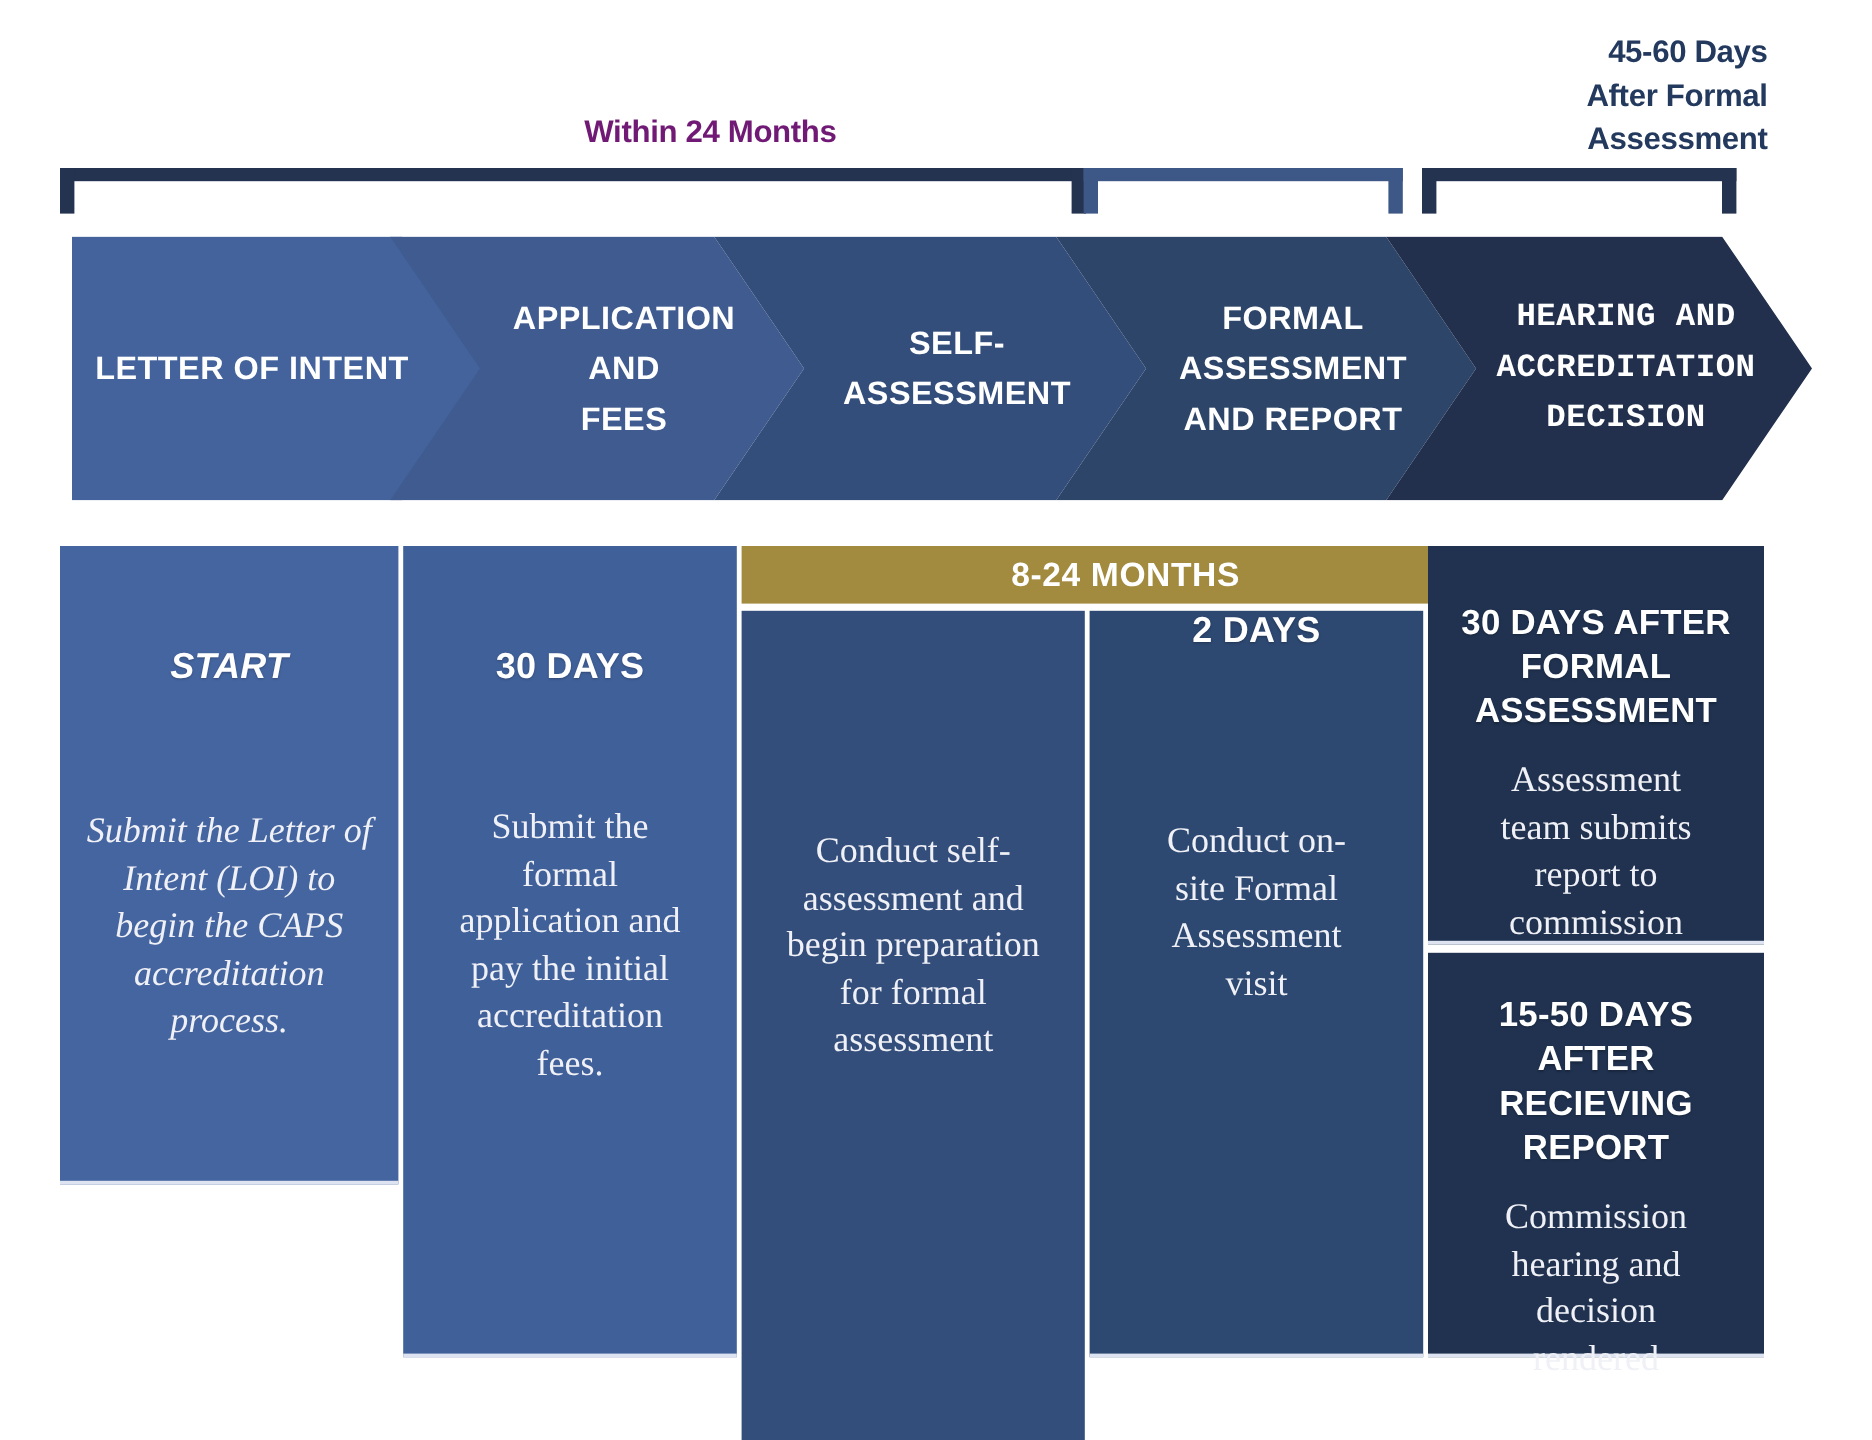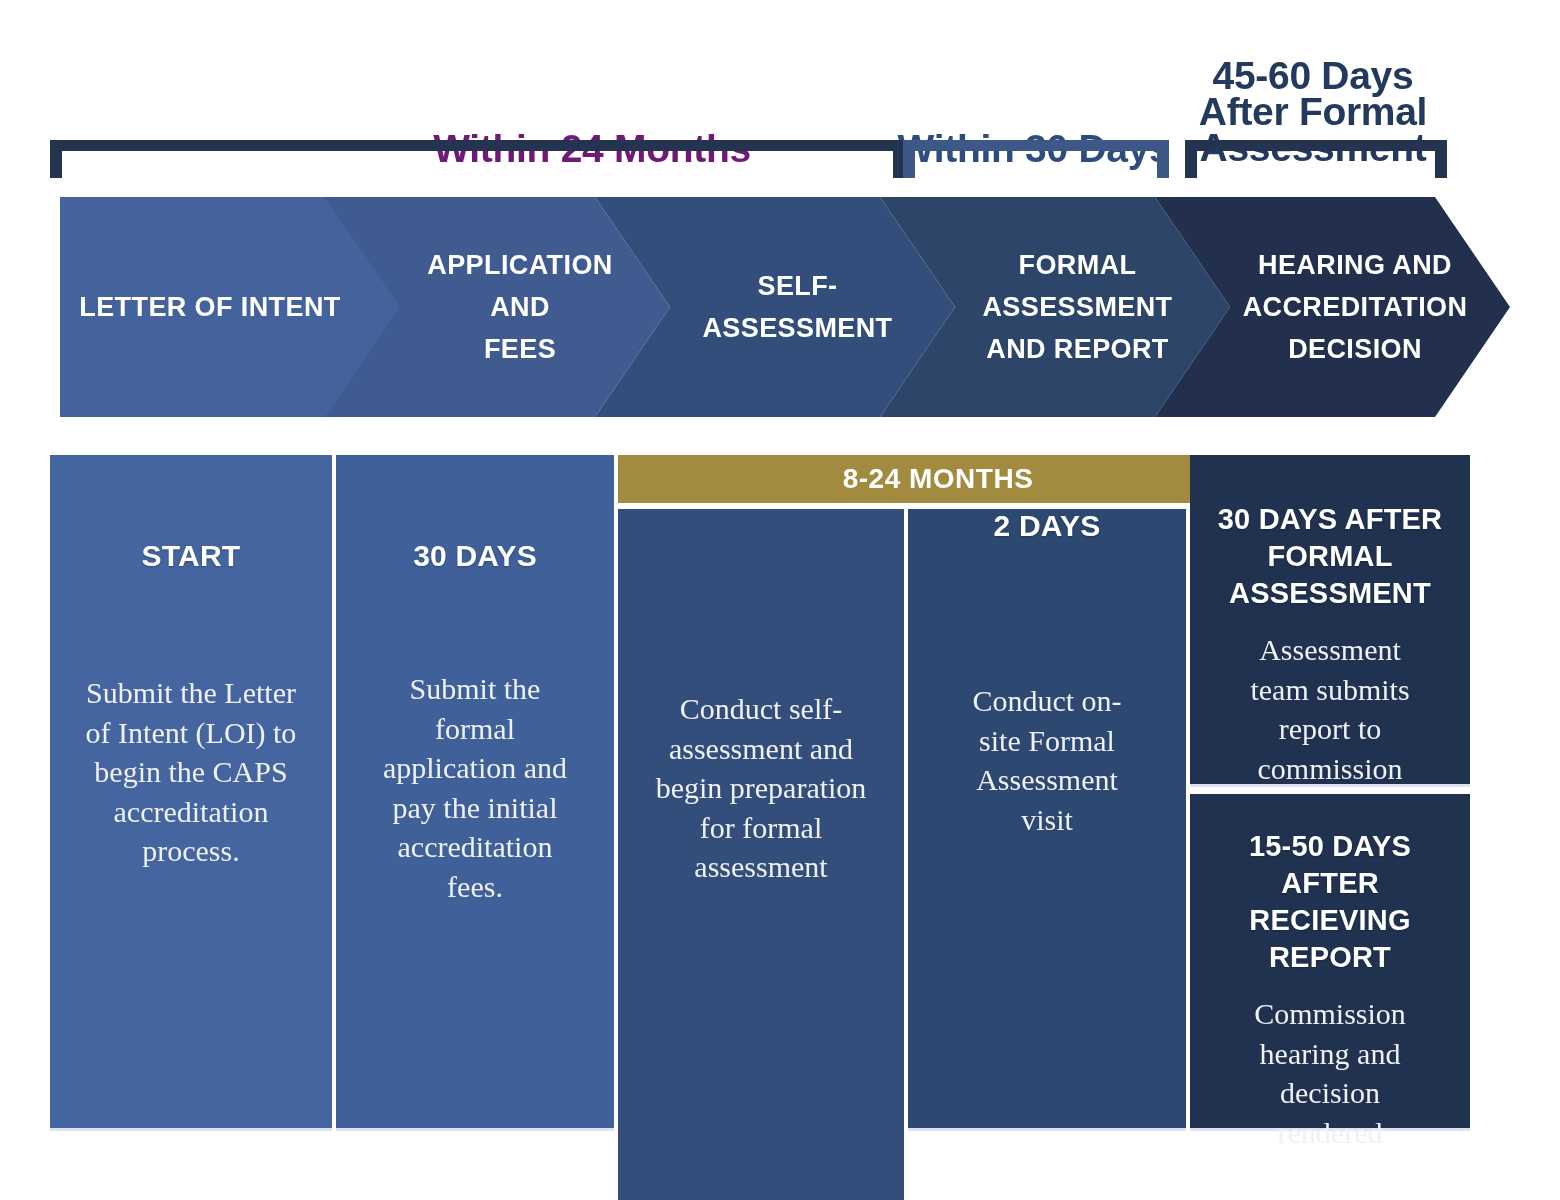--- a/index.html
+++ b/index.html
@@ -12,8 +12,8 @@
   
   .top-label {
     position:absolute; transform:translateX(-50%);
-    font-weight:bold; font-size:39px; letter-spacing:-0.3px;
-    text-align:center; white-space:nowrap;margin-top:33px;
+    font-weight:bold; font-size:26px; letter-spacing:-0.3px;
+    text-align:right; white-space:nowrap;
   }
   .lbl-24 { left:592px; top:94px; color:#701a75; }
   .lbl-30 { left:1034px; top:94px; color:#2d4d7e; }

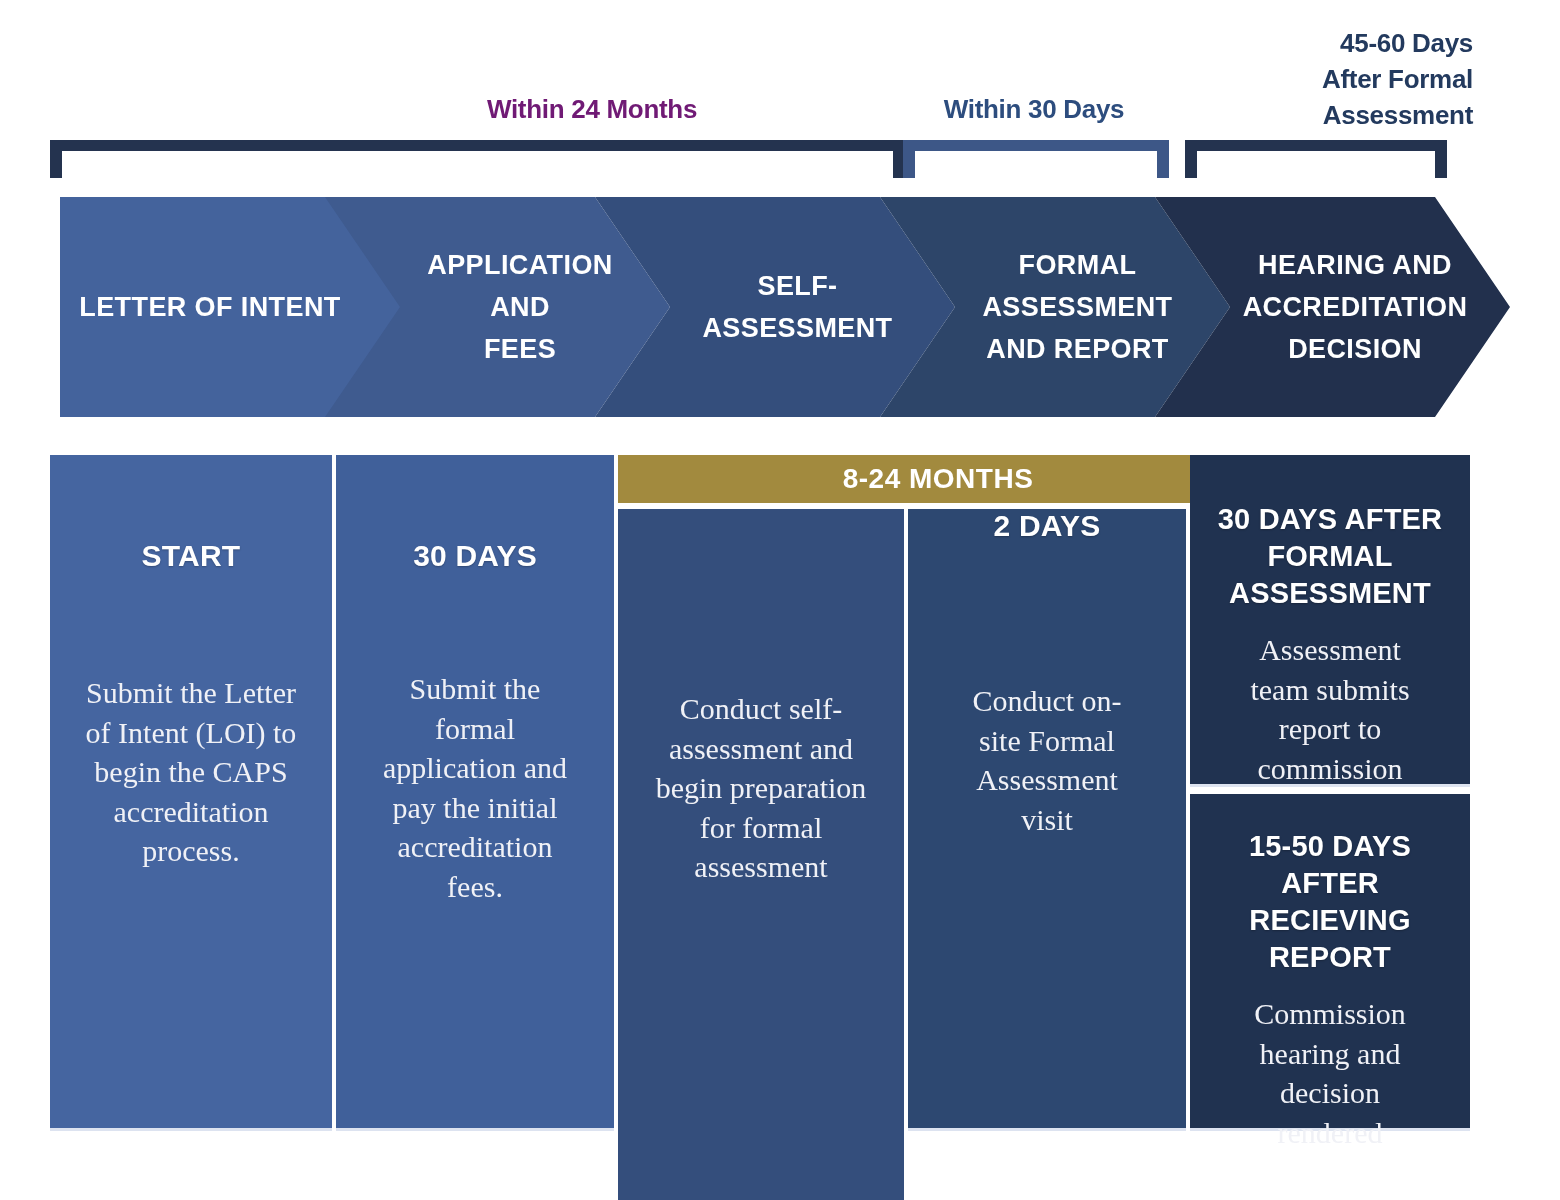--- a/index.html
+++ b/index.html
@@ -93,7 +93,6 @@
 <div class="canvas">
 
   <div class="top-label lbl-24">Within 24 Months</div>
-  <div class="top-label lbl-30">Within 30 Days</div>
   <div class="top-label lbl-4560">
     <div>45-60 Days</div>
     <div>After Formal</div>

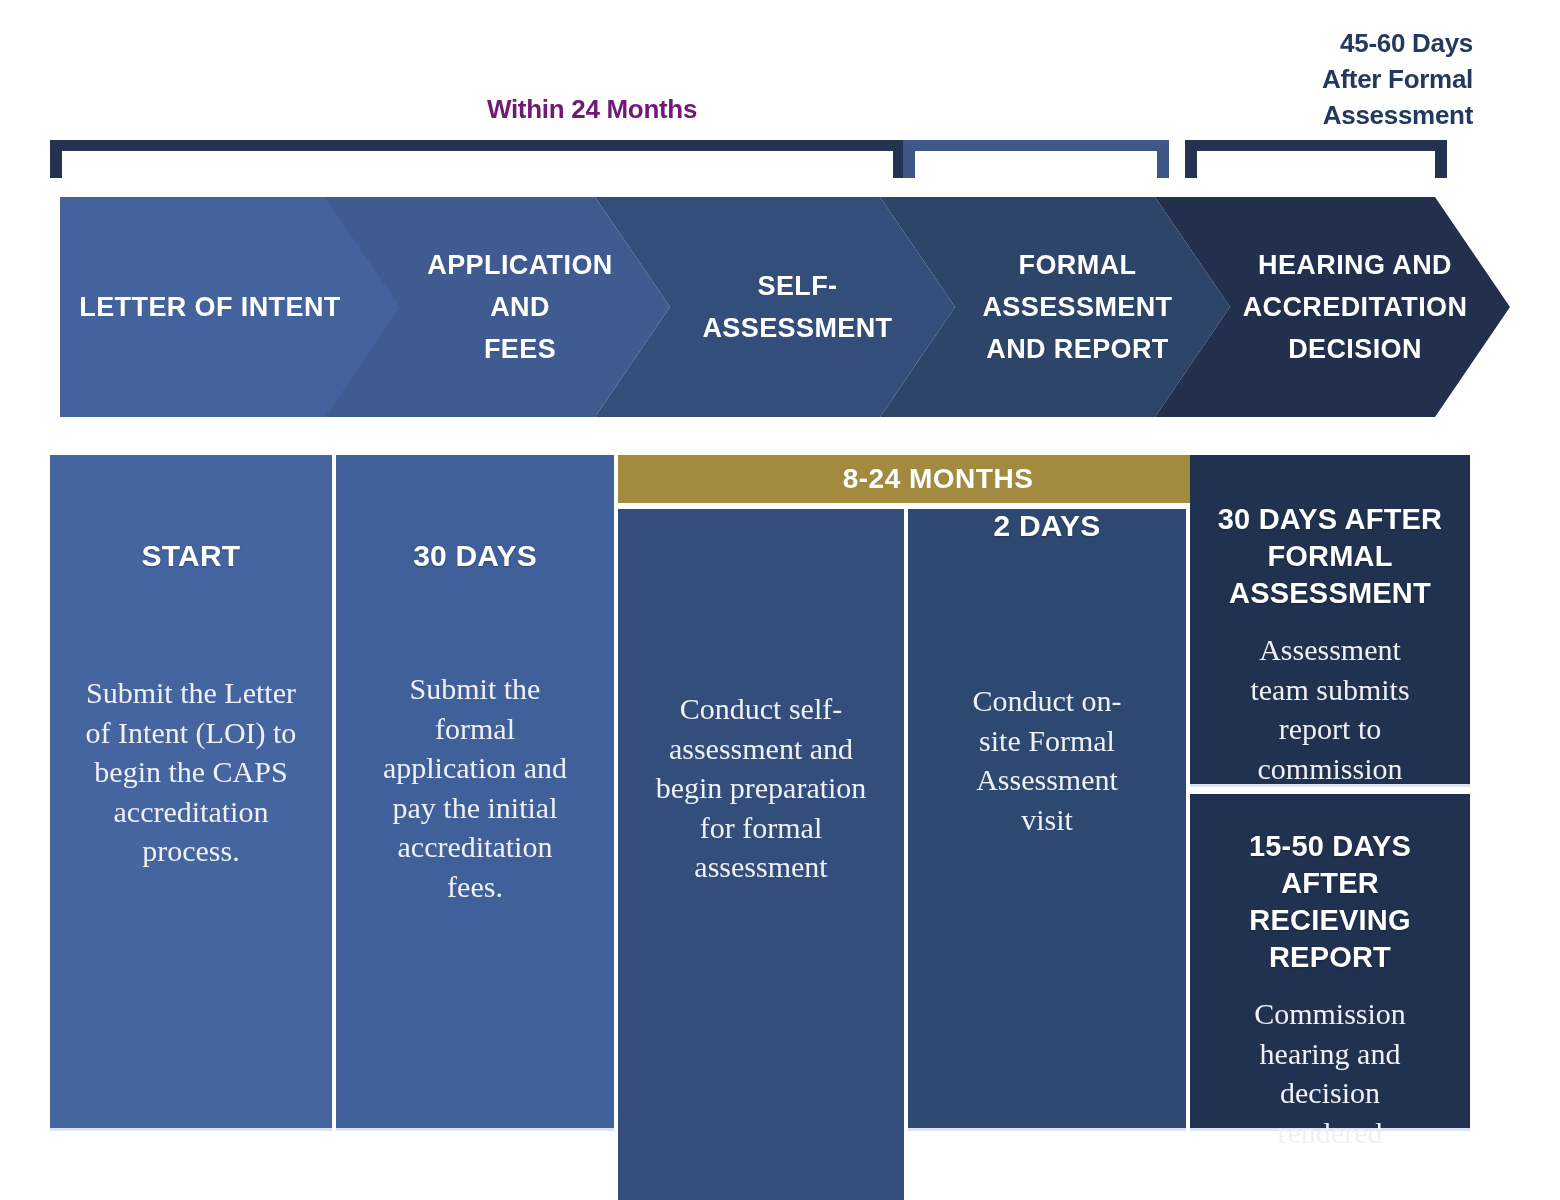--- a/index.html
+++ b/index.html
@@ -119,7 +119,7 @@
     <div>ASSESSMENT</div>
     <div>AND REPORT</div>
   </div>
-  <div class="chevron chev-5" style="background-color: rgb(34, 48, 77);">
+  <div class="chevron chev-5" style="background-color: rgb(34, 48, 77); font-family: Liberation Mono, monospace;">
     <div>HEARING AND</div>
     <div>ACCREDITATION</div>
     <div>DECISION</div>

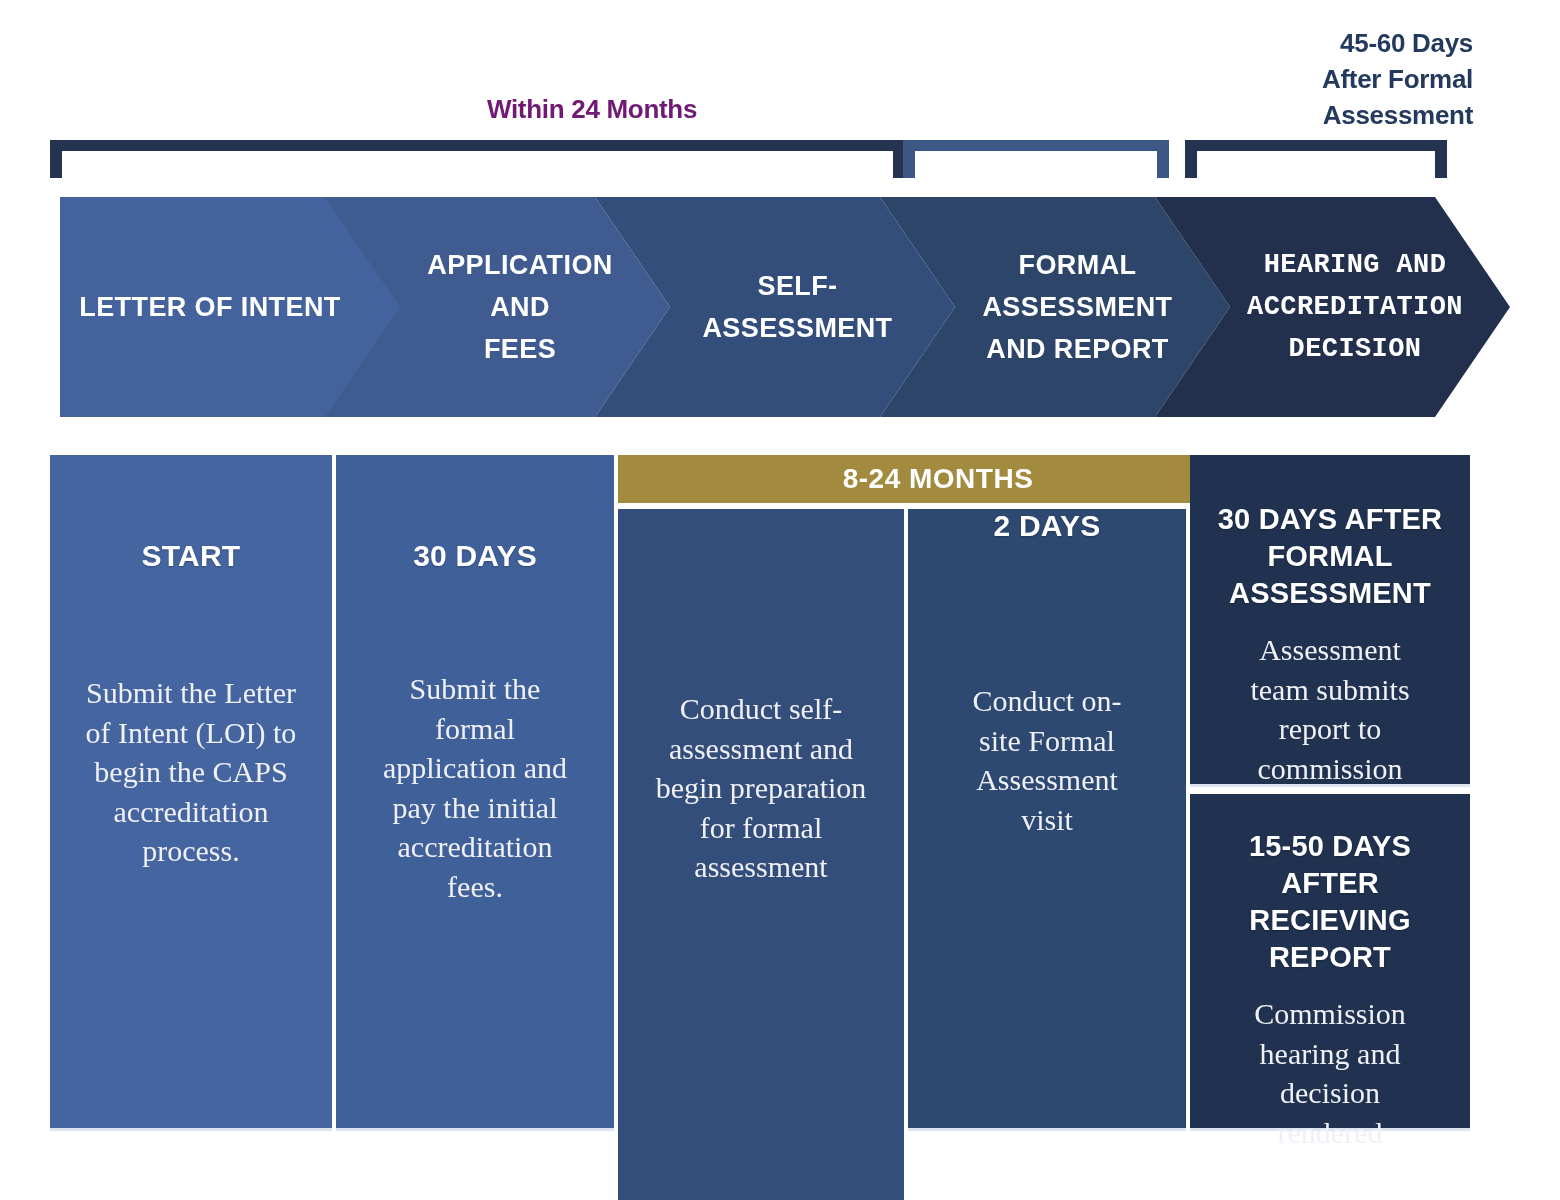--- a/index.html
+++ b/index.html
@@ -51,7 +51,7 @@
     position:absolute; color:#ffffff; text-align:center;
     border-bottom:3px solid #dde3f0;
   }
-  .col-1  { left:50px;   top:455px; width:282px; height:676px; }
+  .col-1  { left:50px;   top:455px; width:282px; height:532px;font-style:italic; }
   .col-2  { left:336px;  top:455px; width:278px; height:676px; }
   .col-3  { left:618px;  top:509px; width:286px; height:712px; }
   .col-4  { left:908px;  top:509px; width:278px; height:622px; }

